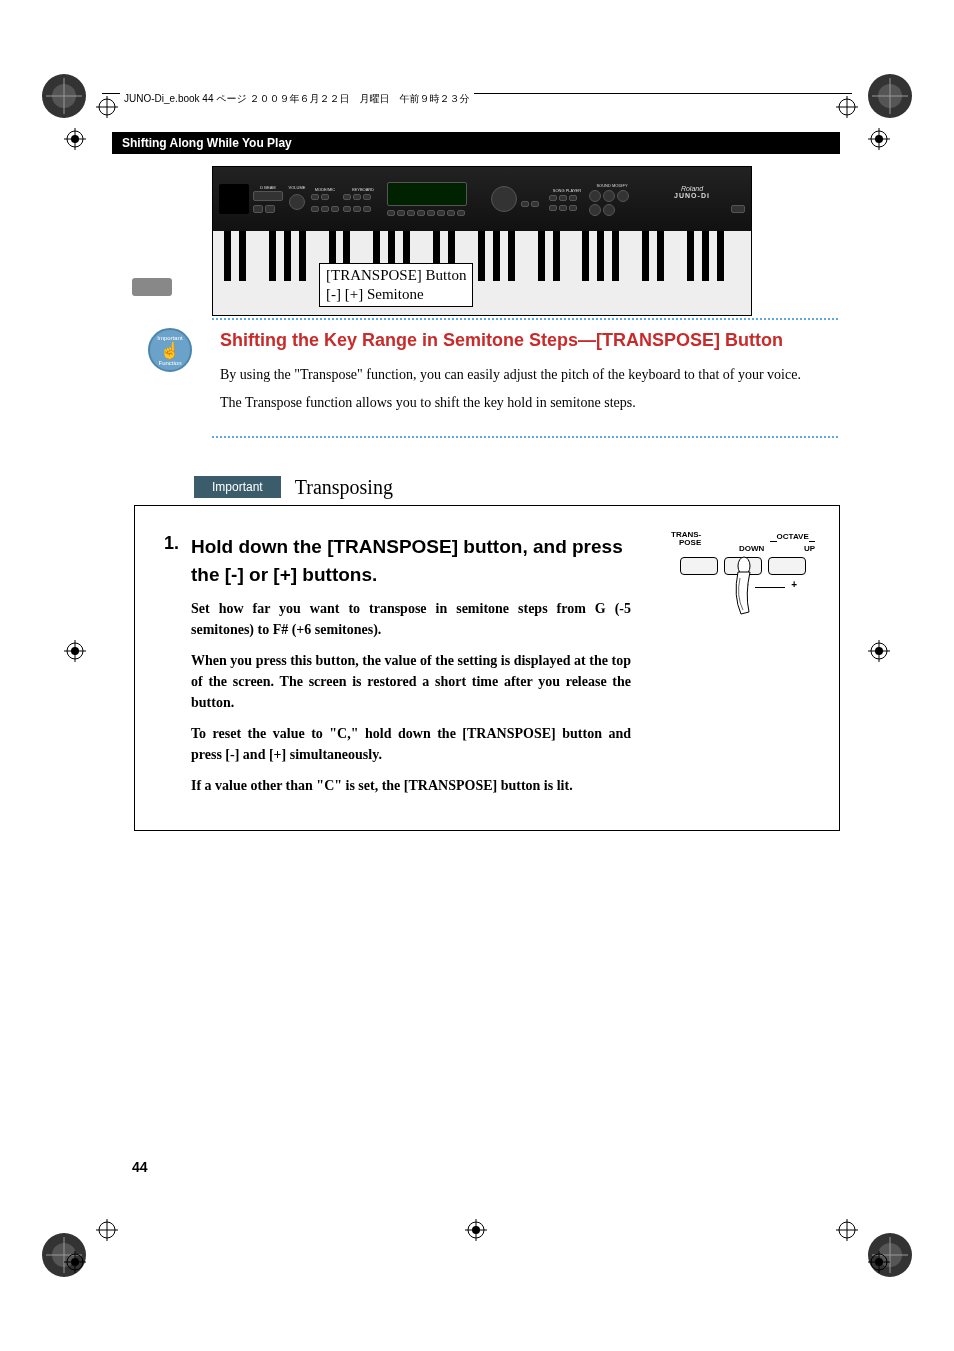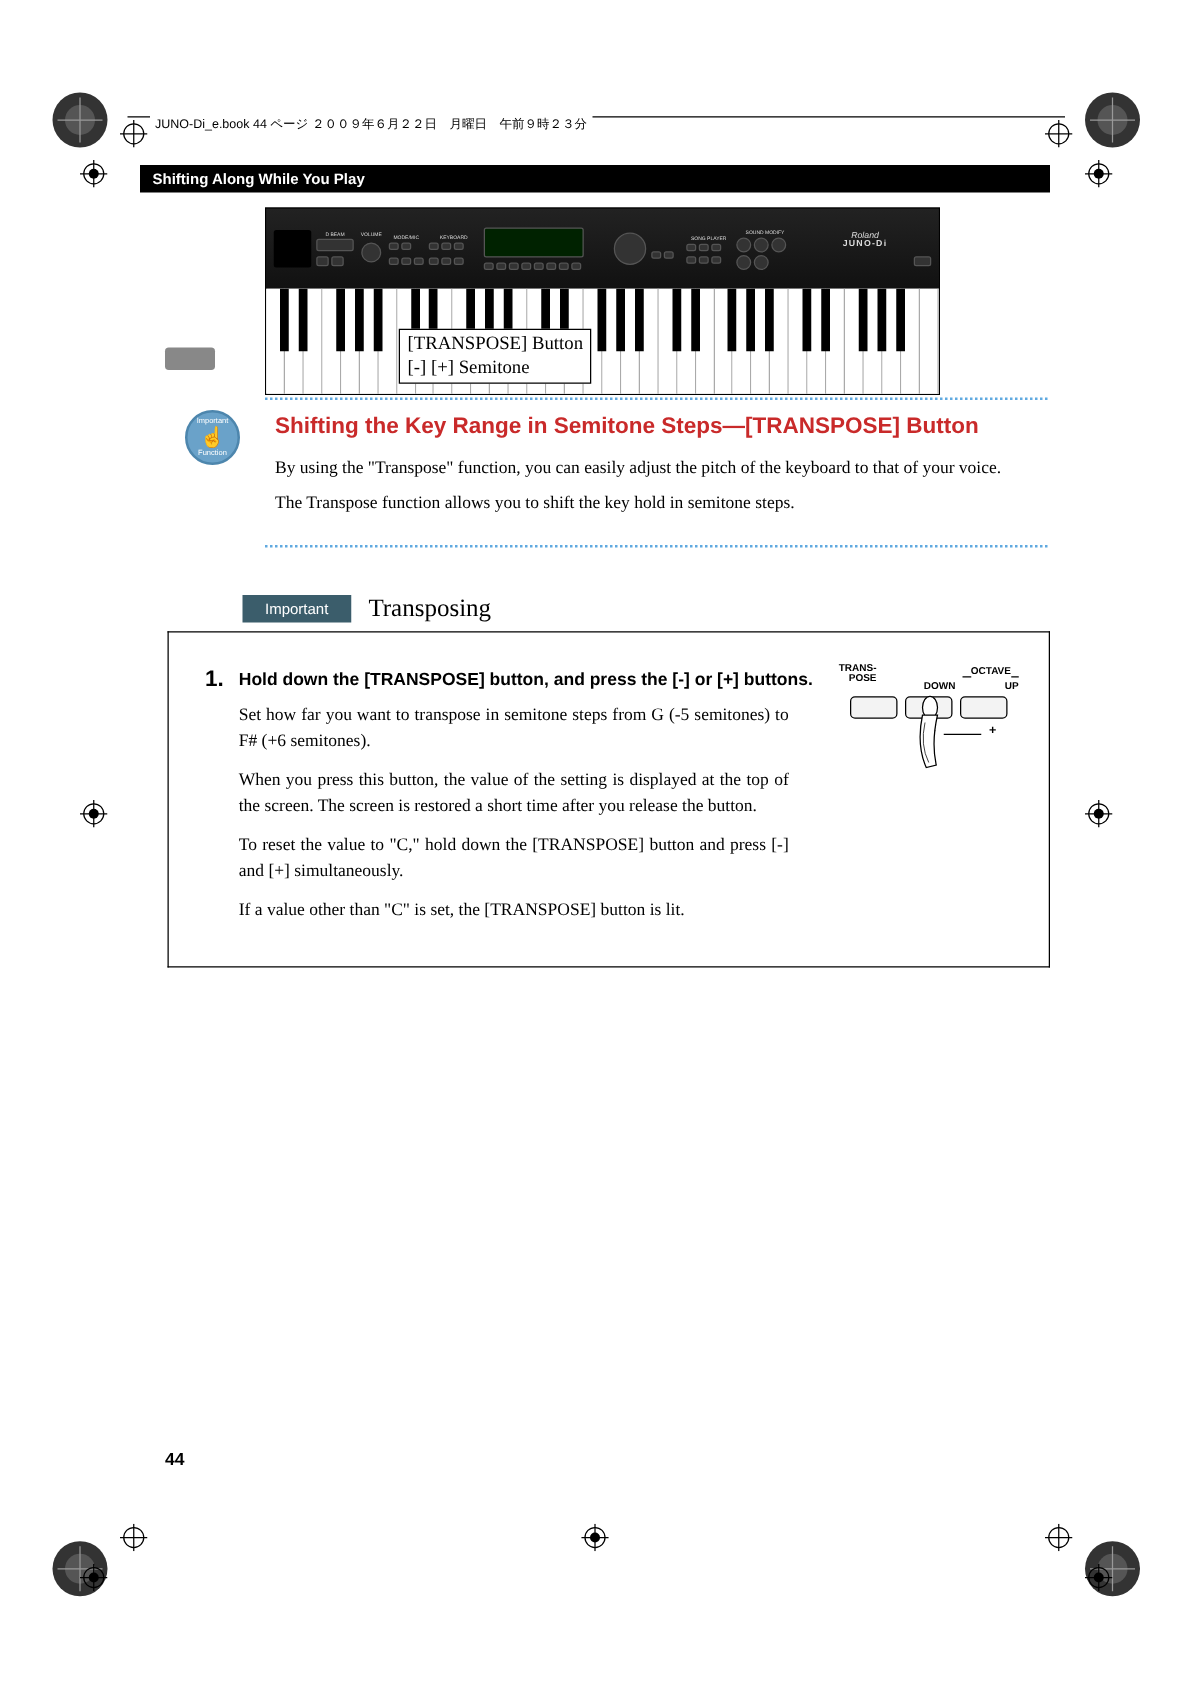--- a/index.html
+++ b/index.html
@@ -103,6 +103,7 @@
     height: 84px;
     background: #eee;
     display: flex;
+    align-items: flex-end;
   }
   .white-key {
     flex: 1;

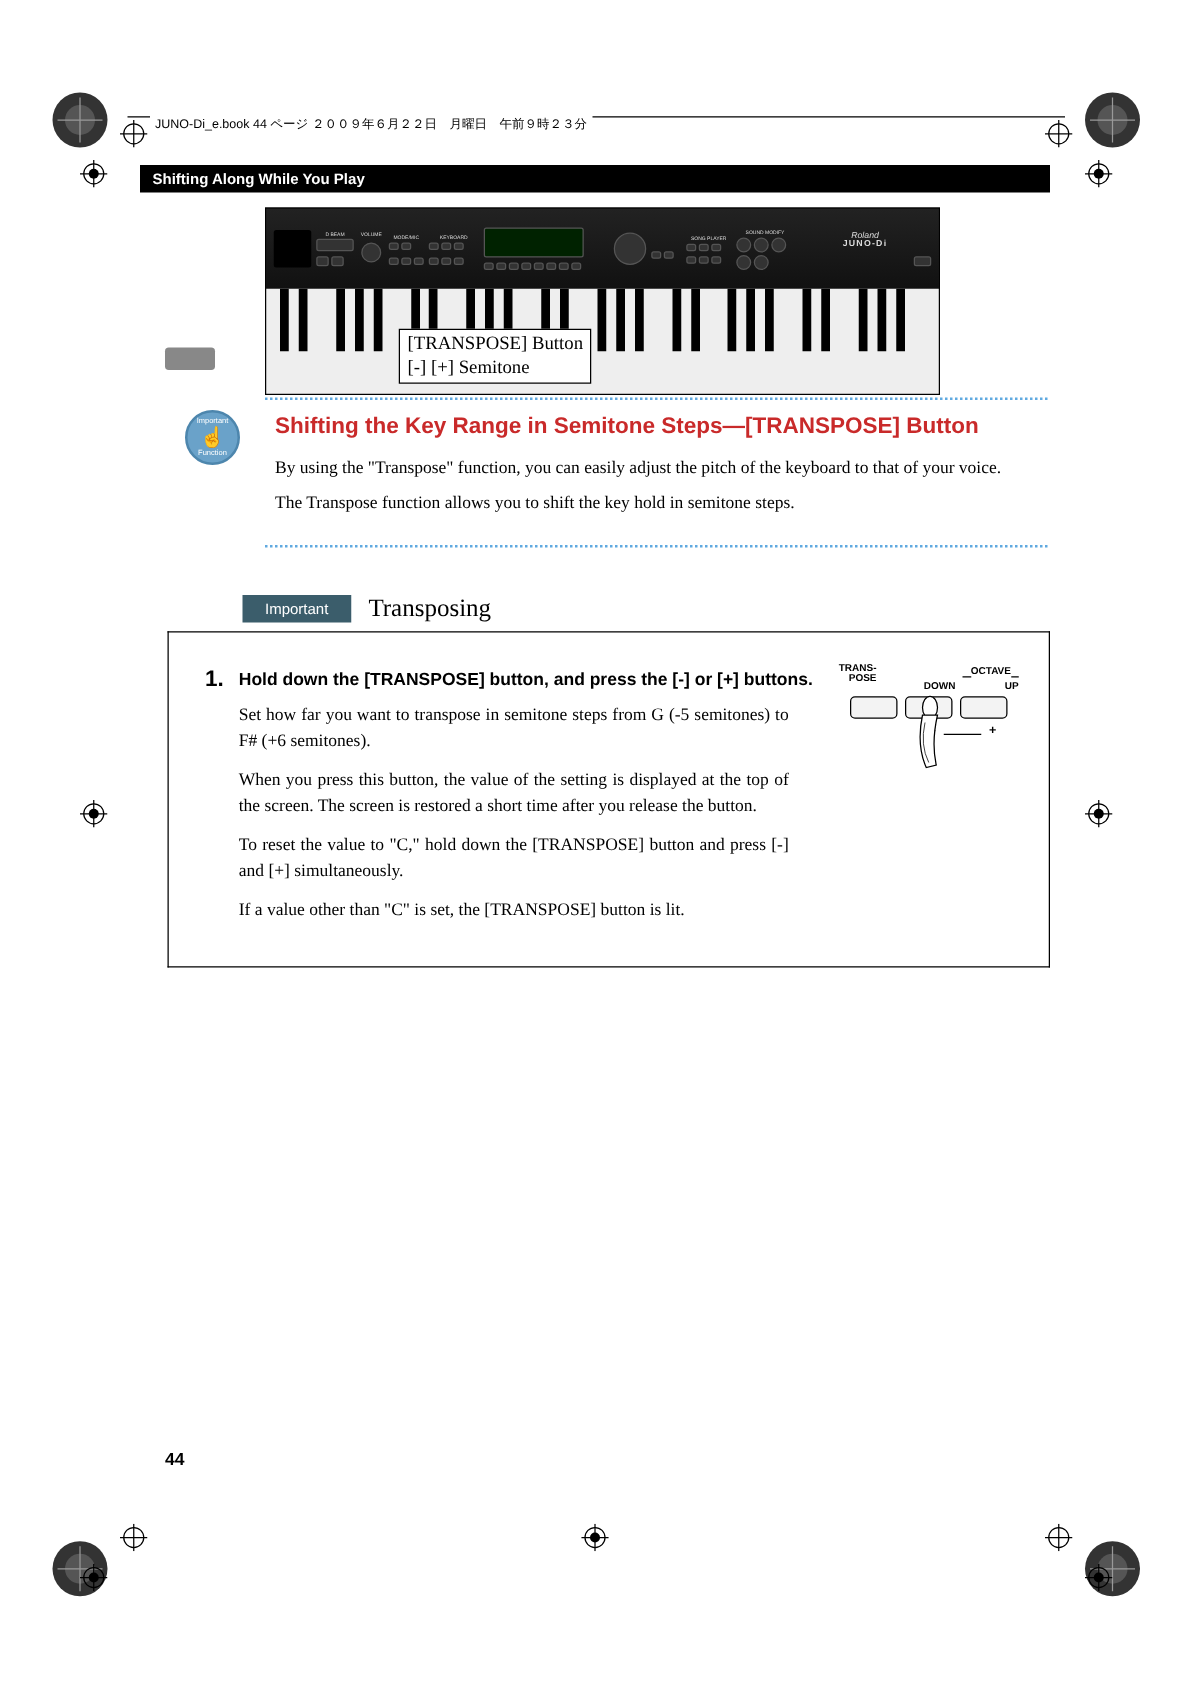--- a/index.html
+++ b/index.html
@@ -225,7 +225,7 @@
   .step-heading {
     font-family: Arial, sans-serif;
     font-weight: bold;
-    font-size: 14px;
+    font-size: 19px;
     margin-bottom: 8px;
   }
   .step-para {

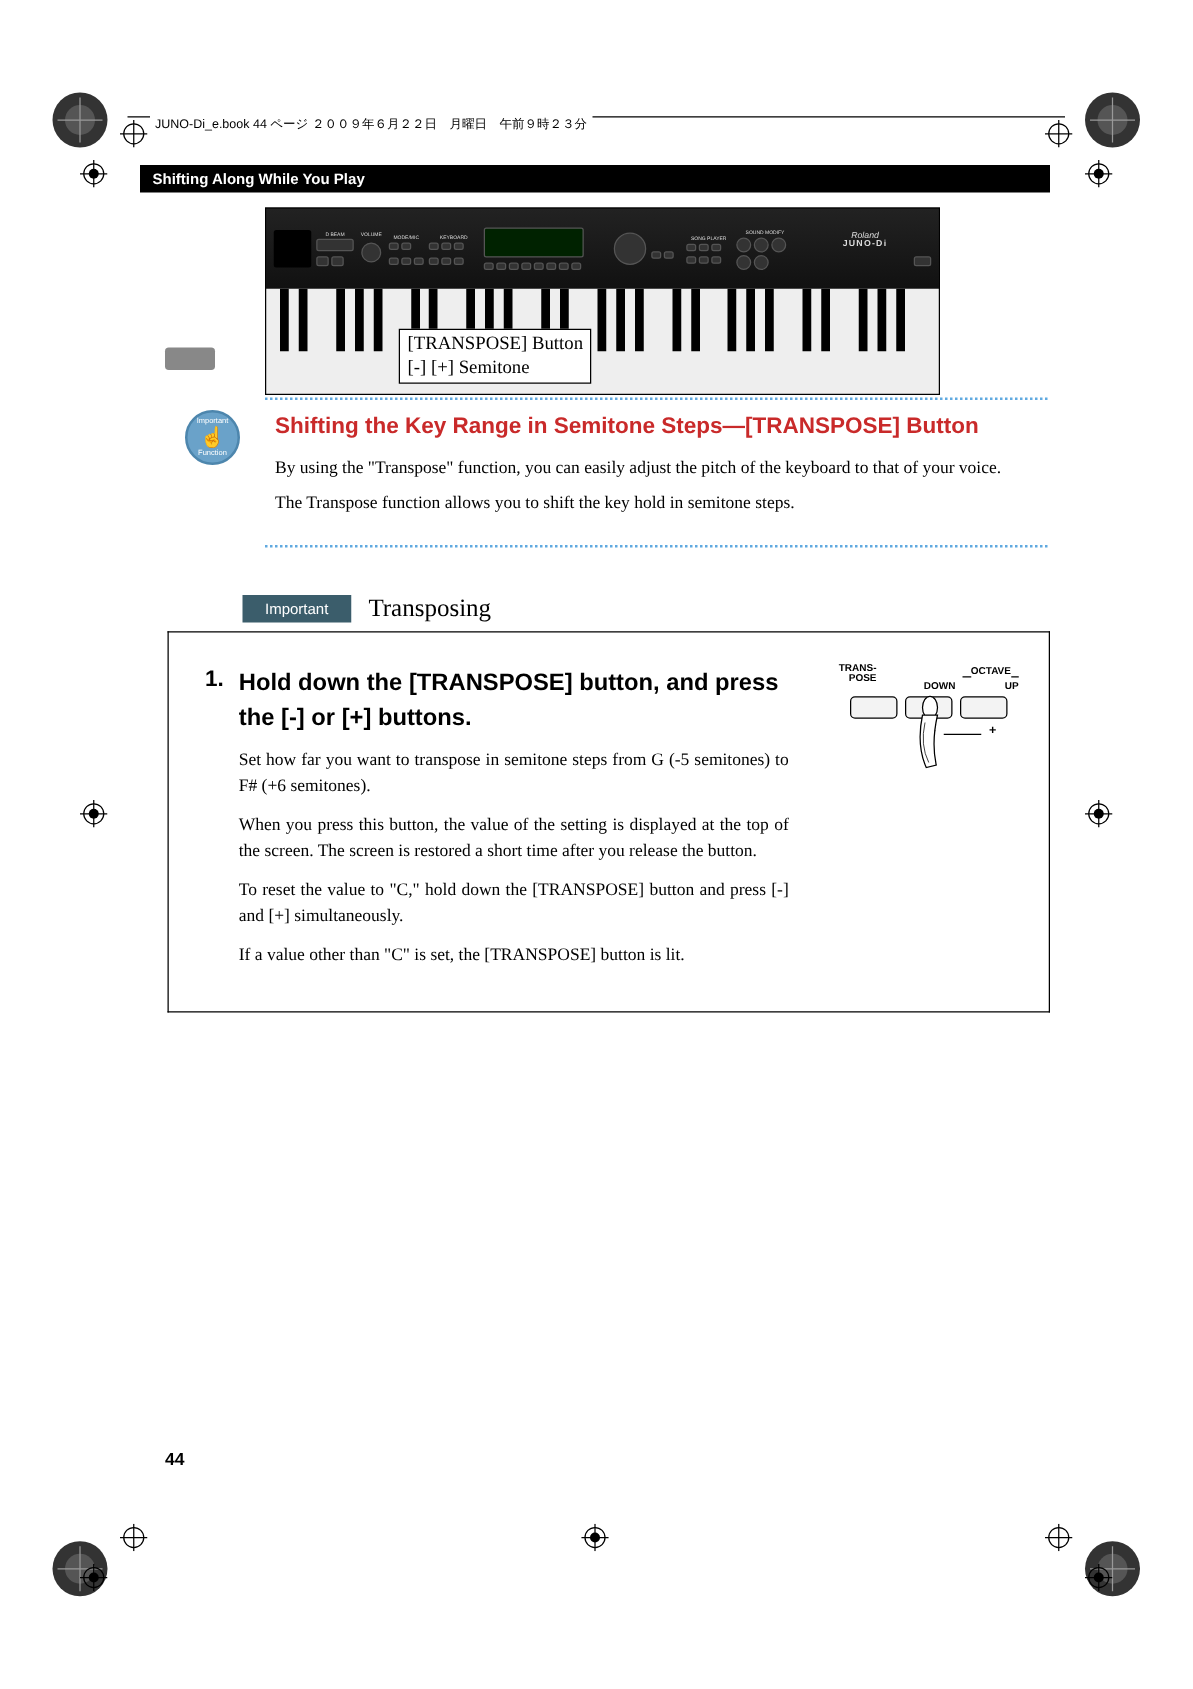--- a/index.html
+++ b/index.html
@@ -232,6 +232,7 @@
     margin-bottom: 10px;
     width: 440px;
     text-align: justify;
+    font-weight: bold;
   }
   .illus {
     float: right;

